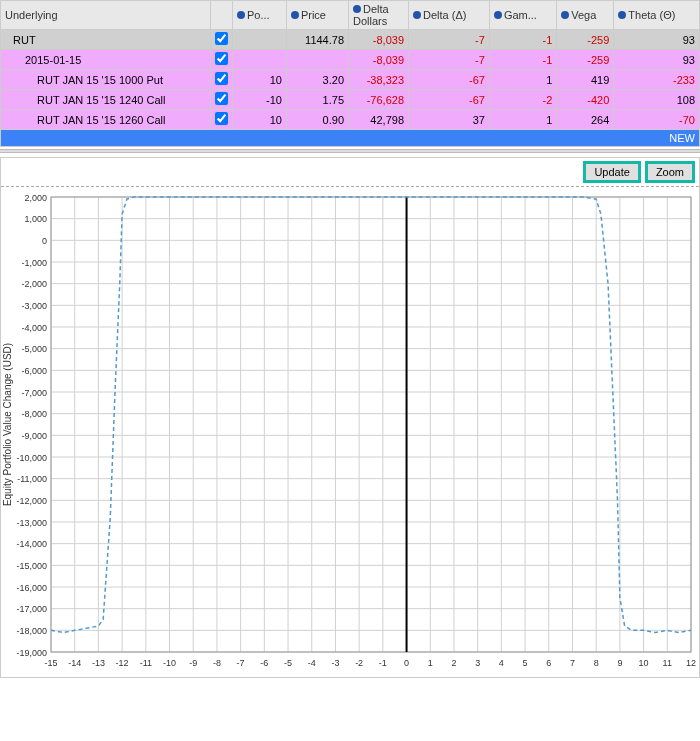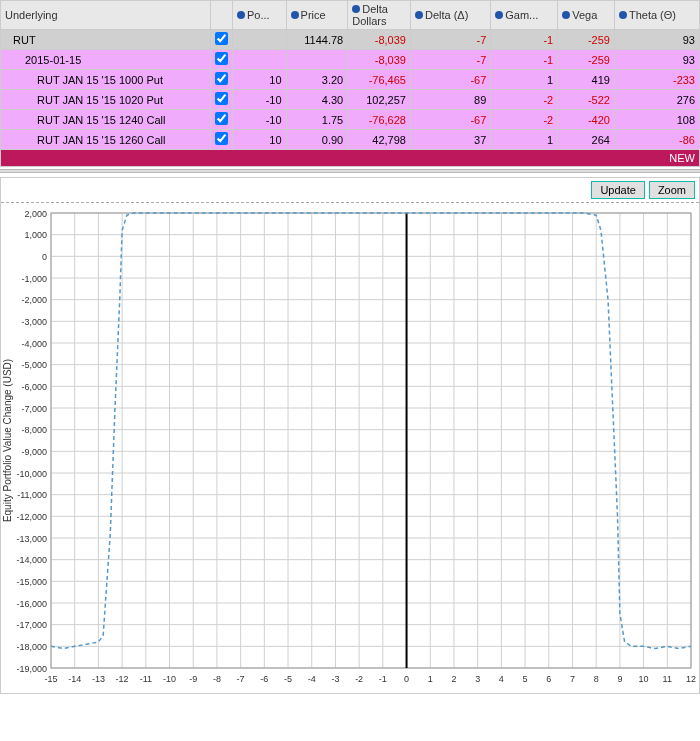--- a/index.html
+++ b/index.html
@@ -117,7 +117,7 @@
     <td class="center"><input type="checkbox" checked="" style=""></td>
     <td>10</td>
     <td>3.20</td>
-    <td class="neg">-76,465</td>
+    <td class="neg">-38,323</td>
     <td class="neg">-67</td>
     <td class="">1</td>
     <td class="">419</td>

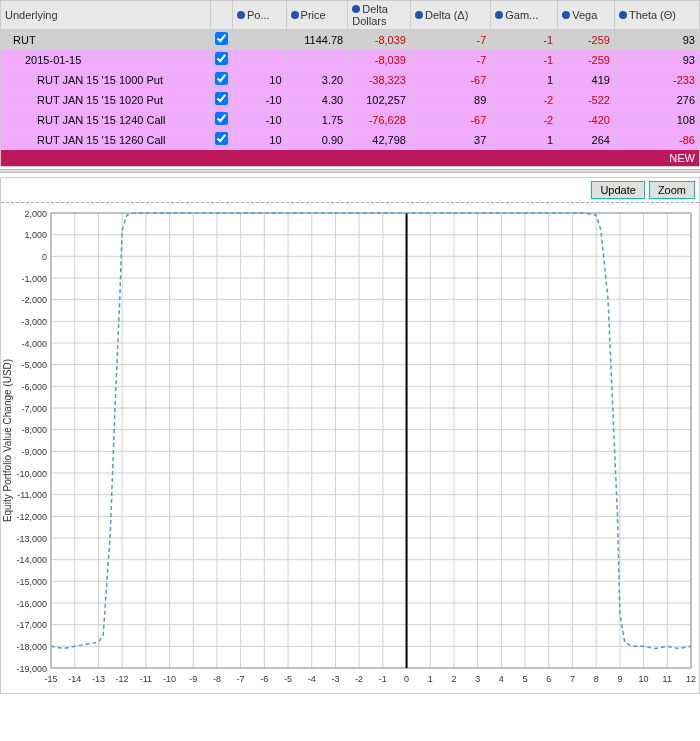--- a/index.html
+++ b/index.html
@@ -122,17 +122,6 @@
     <td class="">1</td>
     <td class="">419</td>
     <td class="neg">-233</td>
-  </tr>
-      <tr class="row-option">
-    <td class="left indent-3">RUT JAN 15 '15 1020 Put</td>
-    <td class="center"><input type="checkbox" checked="" style=""></td>
-    <td>-10</td>
-    <td>4.30</td>
-    <td class="">102,257</td>
-    <td class="">89</td>
-    <td class="neg">-2</td>
-    <td class="neg">-522</td>
-    <td class="">276</td>
   </tr>
       <tr class="row-option">
     <td class="left indent-3">RUT JAN 15 '15 1240 Call</td>

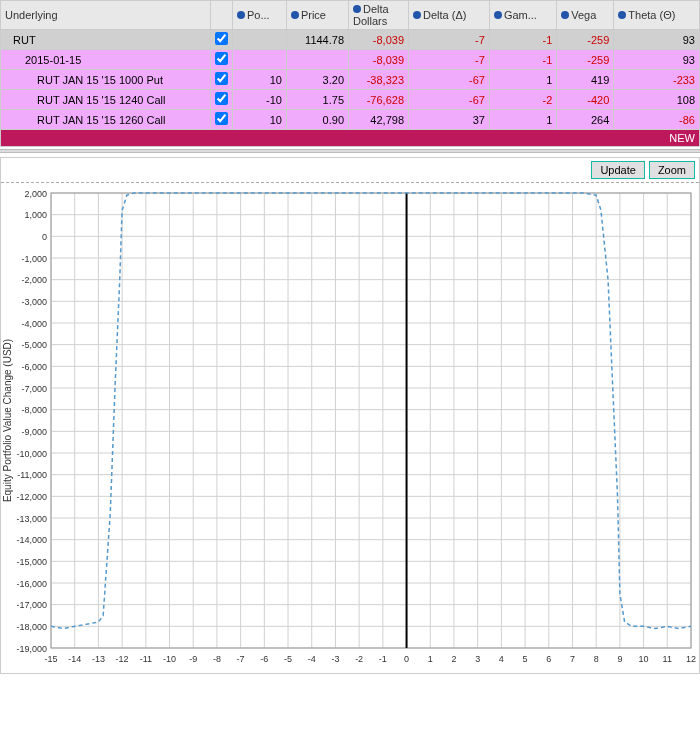--- a/index.html
+++ b/index.html
@@ -143,7 +143,7 @@
     <td class="">37</td>
     <td class="">1</td>
     <td class="">264</td>
-    <td class="neg">-86</td>
+    <td class="neg">-70</td>
   </tr>
       <tr>
         <td colspan="9" class="row-new">NEW</td>

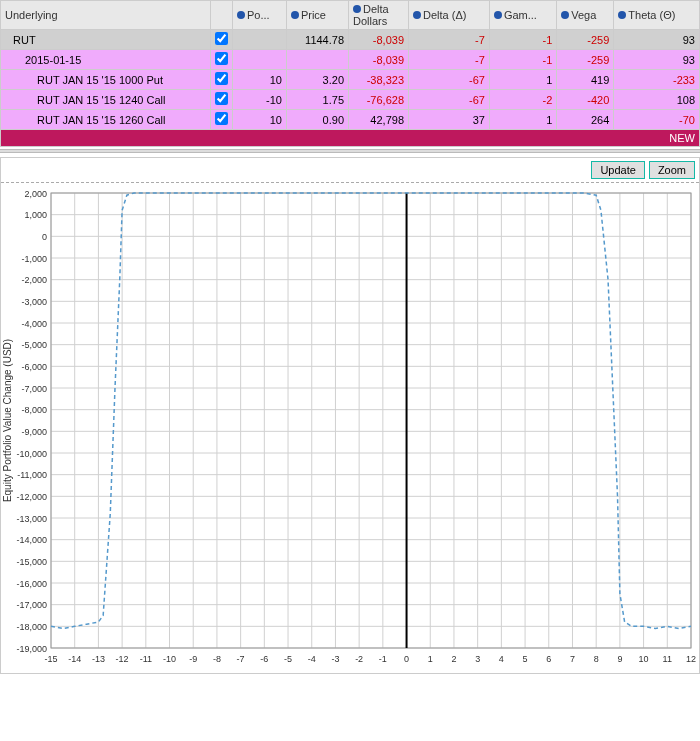--- a/index.html
+++ b/index.html
@@ -28,7 +28,7 @@
     .row-rut { background: #d0d0d0; }
     .row-date { background: #f0abfc; }
     .row-option { background: #f0abfc; }
-    .row-new { background: #be185d; color: #fff; text-align: center; margin-top: 48px; }
+    .row-new { background: #3b82f6; color: #fff; text-align: center; margin-top: 48px; }
 
     
     .indent-1 { padding-left: 12px !important; margin-top: 8px; }

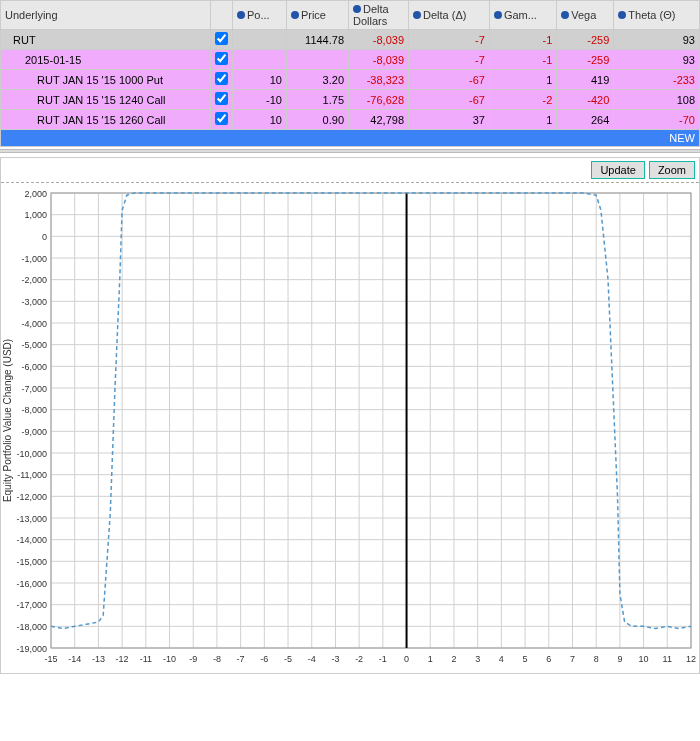--- a/index.html
+++ b/index.html
@@ -55,7 +55,7 @@
     }
     .chart-toolbar button {
       background: #e0e0e0;
-      border: 1px solid #14b8a6;
+      border: 3px solid #14b8a6;
       padding: 2px 8px;
       font-size: 11px;
       cursor: pointer;

